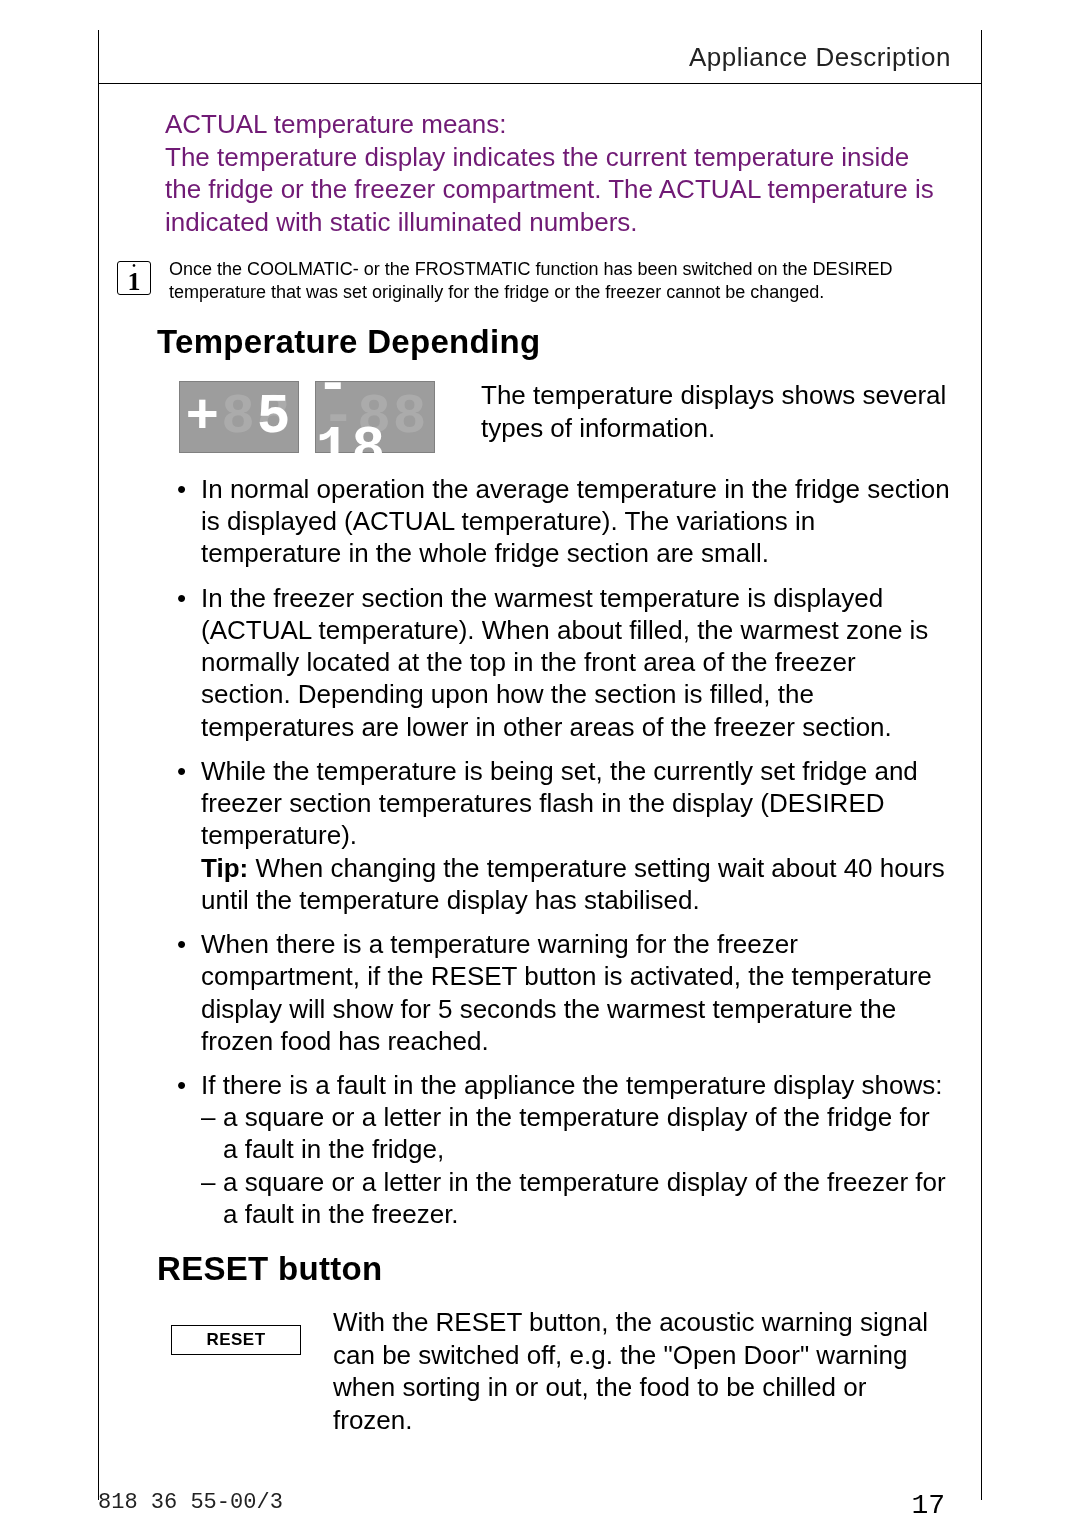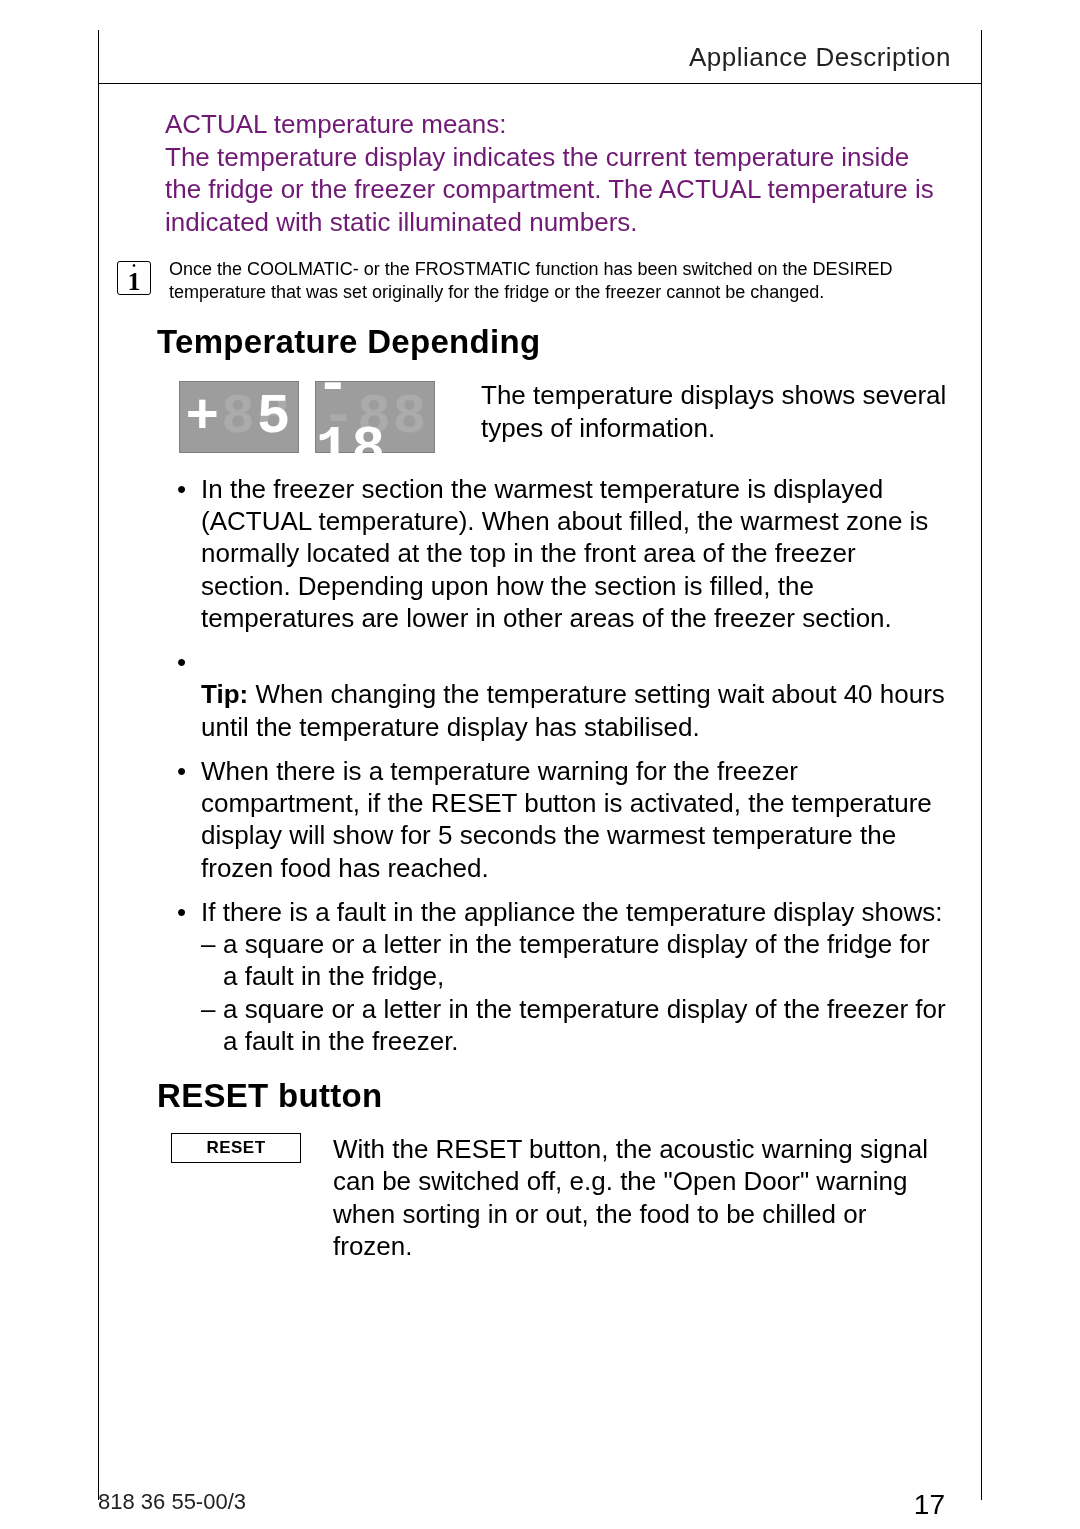--- a/index.html
+++ b/index.html
@@ -243,6 +243,9 @@
 
     <ul class="bullets">
       <li>
+        <span>In normal operation the average temperature in the fridge section is displayed (ACTUAL temperature). The variations in temperature in the whole fridge section are small.</span>
+      </li>
+      <li>
         <span>In the freezer section the warmest temperature is displayed (ACTUAL temperature). When about filled, the warmest zone is normally located at the top in the front area of the freezer section. Depending upon how the section is filled, the temperatures are lower in other areas of the freezer section.</span>
       </li>
       <li>

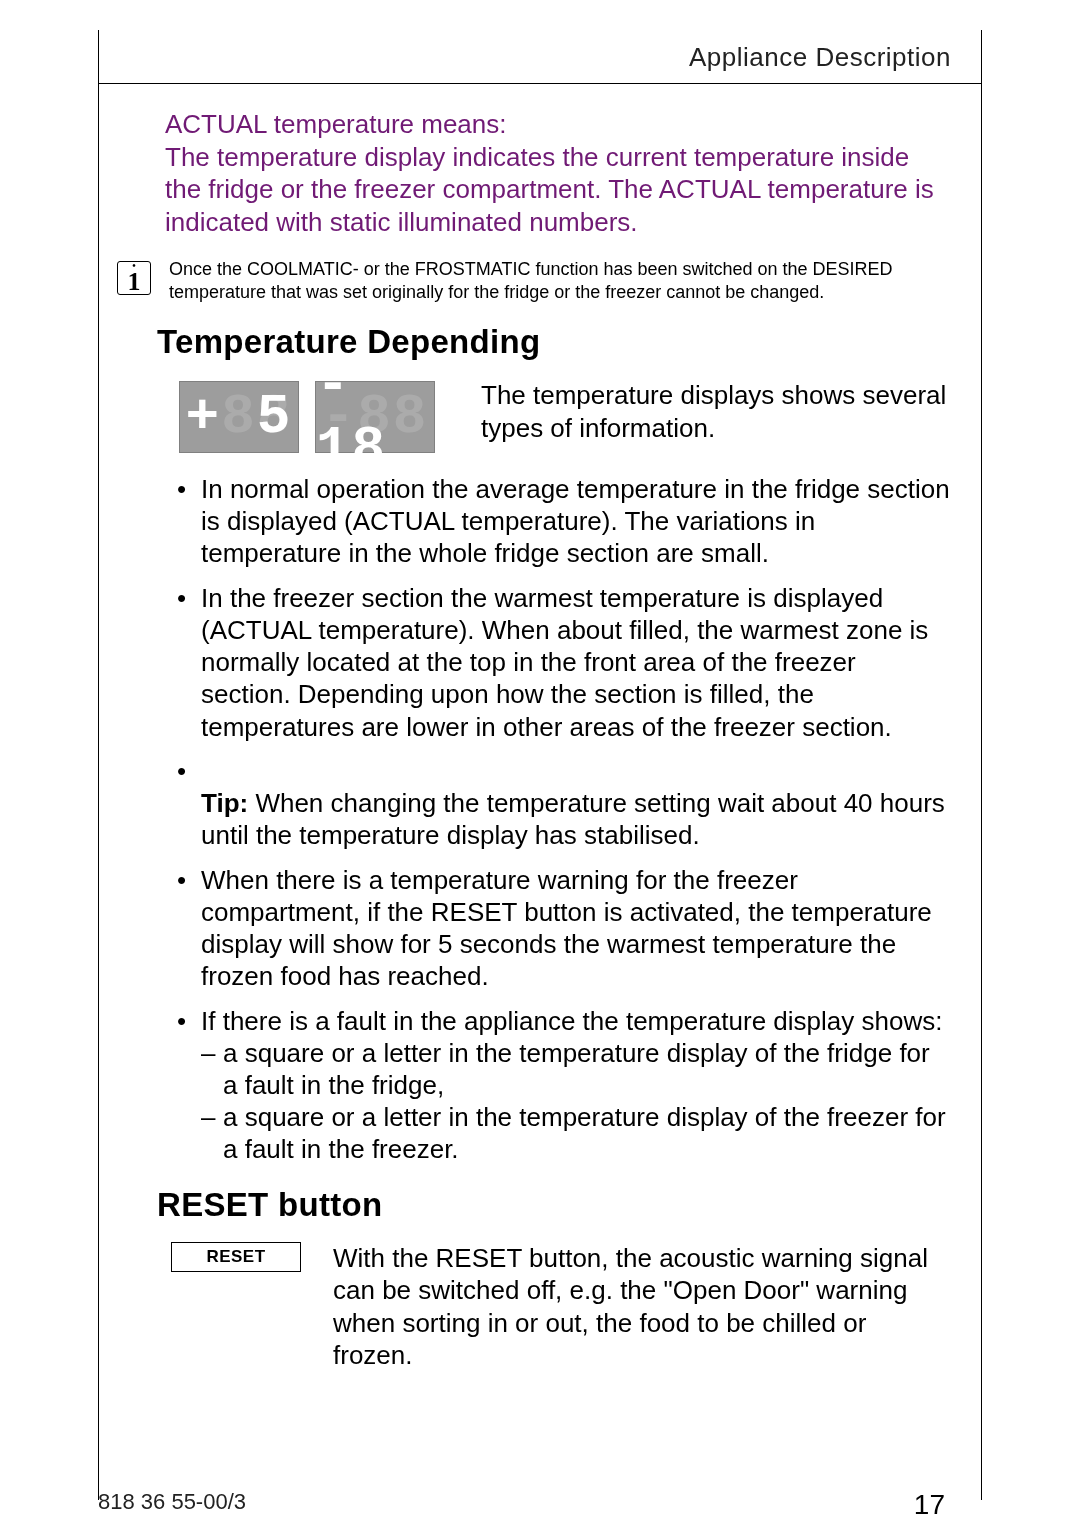--- a/index.html
+++ b/index.html
@@ -249,7 +249,7 @@
         <span>In the freezer section the warmest temperature is displayed (ACTUAL temperature). When about filled, the warmest zone is normally located at the top in the front area of the freezer section. Depending upon how the section is filled, the temperatures are lower in other areas of the freezer section.</span>
       </li>
       <li>
-        <br>
+        <span>While the temperature is being set, the currently set fridge and freezer section temperatures flash in the display (DESIRED temperature).</span><br>
         <span class="bold">Tip:</span><span> When changing the temperature setting wait about 40 hours until the temperature display has stabilised.</span>
       </li>
       <li>

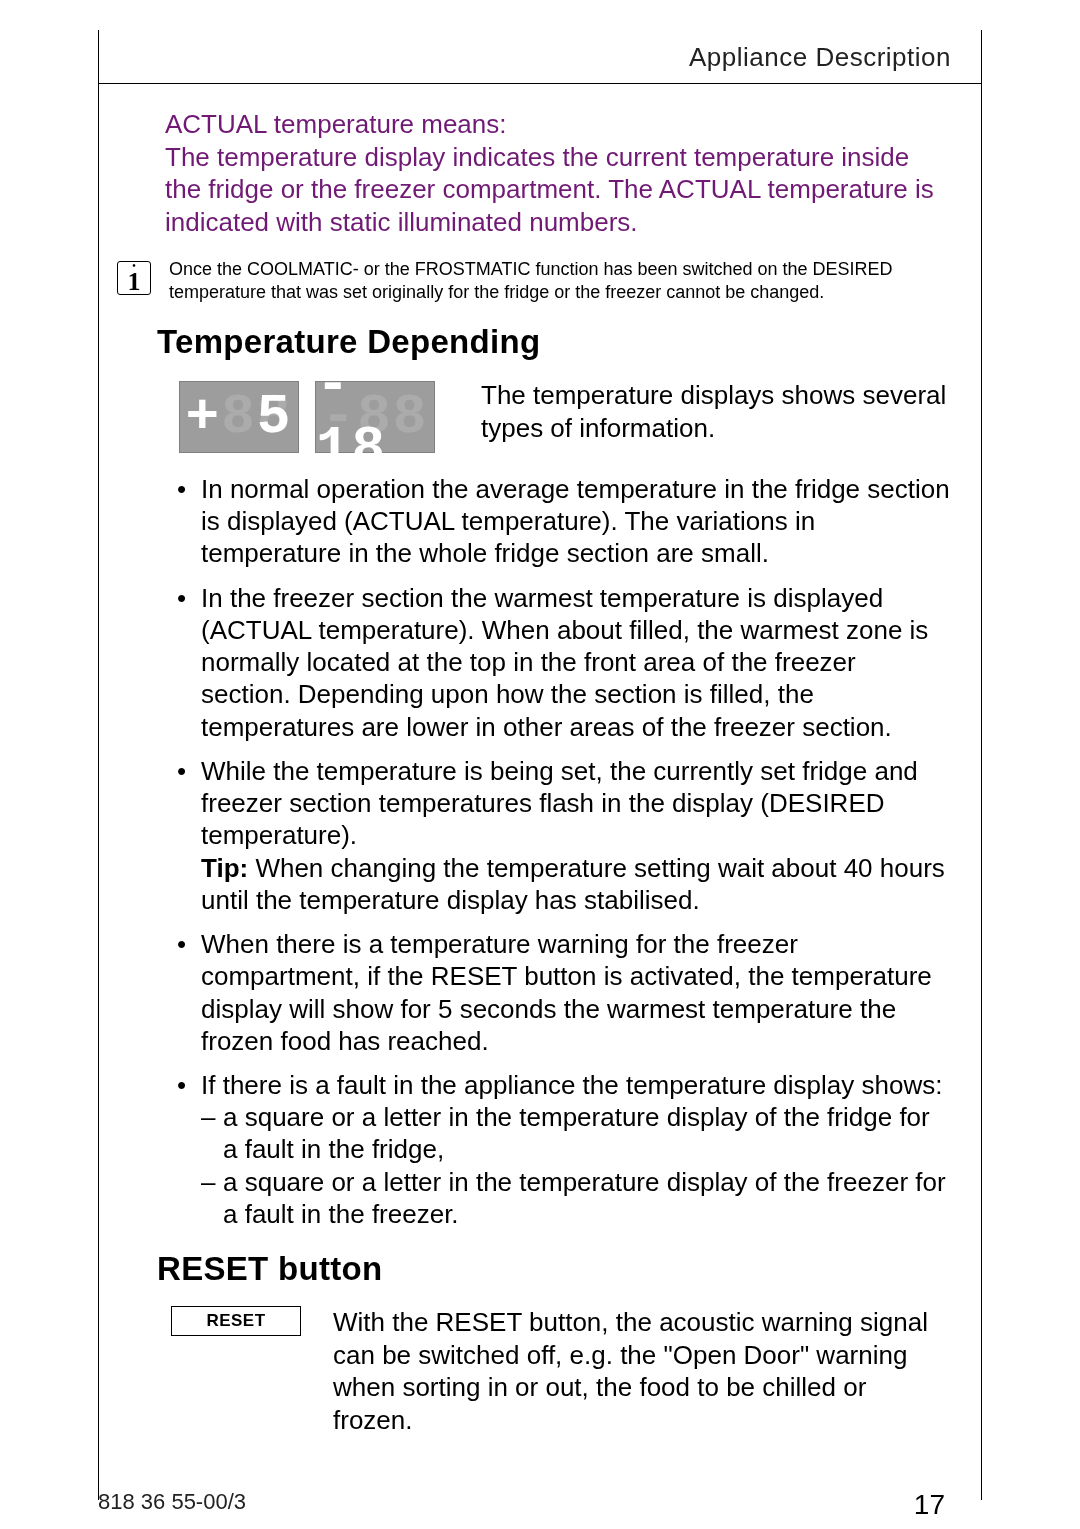--- a/index.html
+++ b/index.html
@@ -180,7 +180,7 @@
     font-size: 17px;
     font-weight: 700;
     flex: 0 0 auto;
-    margin-top: 0;
+    margin-top: 19px;
     margin-left: 6px;
     letter-spacing: 0.5px;
     text-align: center;

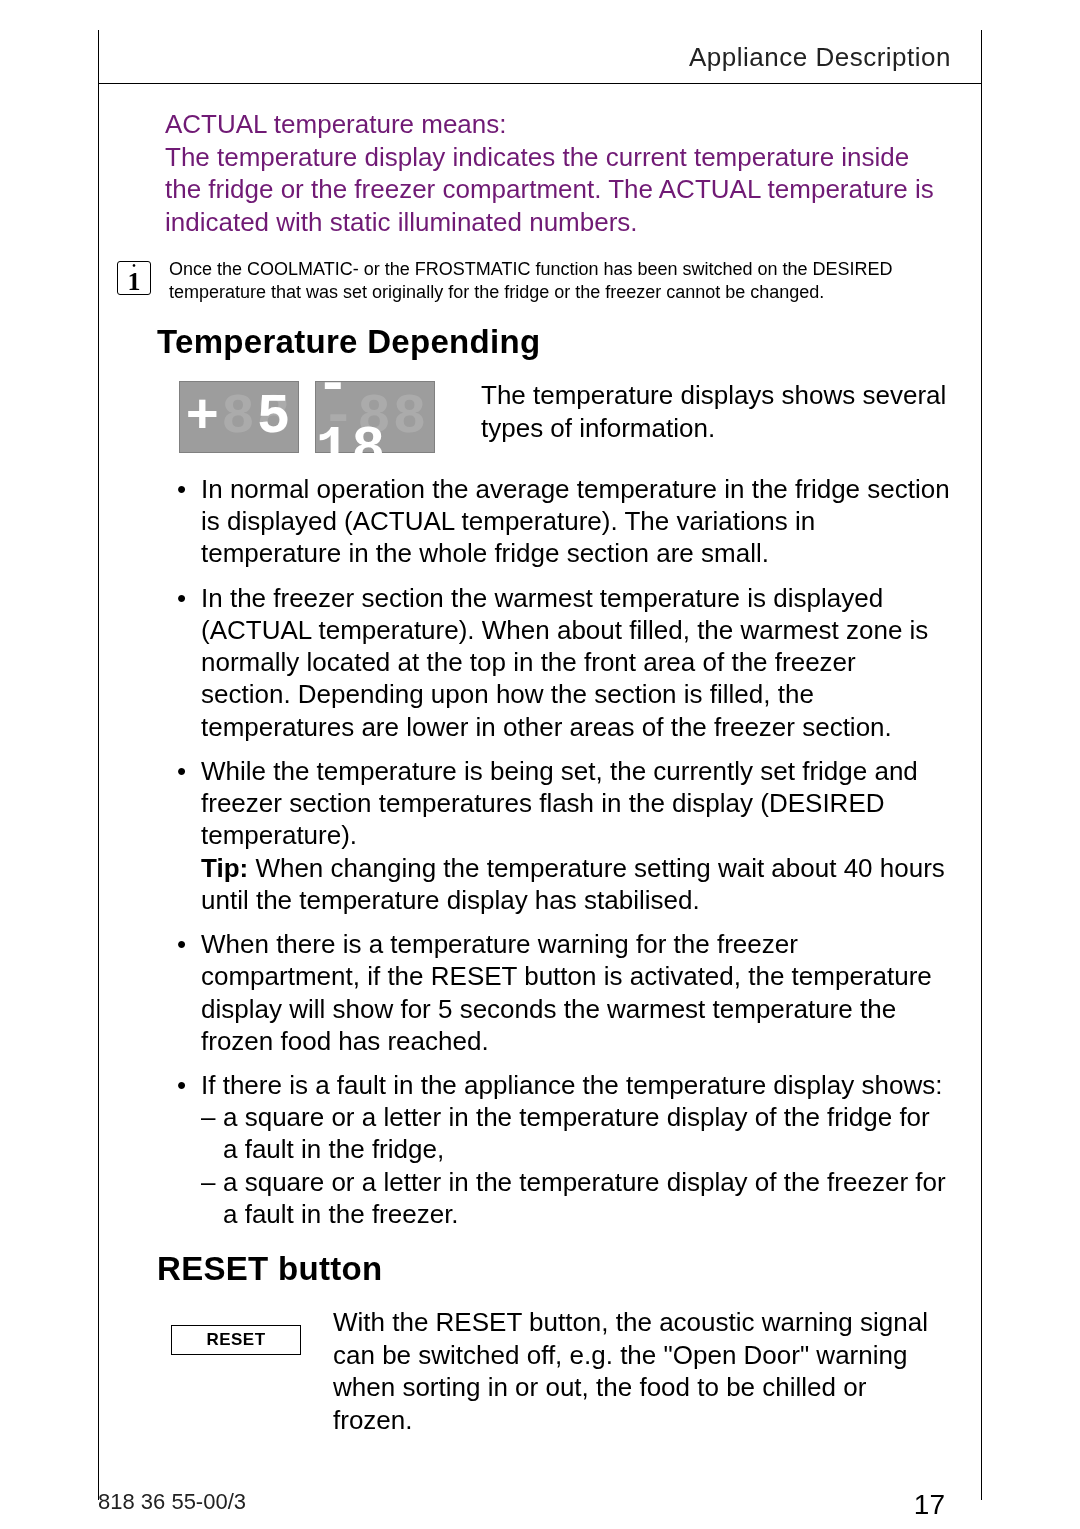--- a/index.html
+++ b/index.html
@@ -199,6 +199,7 @@
     justify-content: space-between;
     padding: 0 110px 0 98px;
     font-size: 22px;
+    font-family: Liberation Mono, monospace;
   }
   .footer-left { color: #222; }
   .footer-right { font-size: 28px; }

